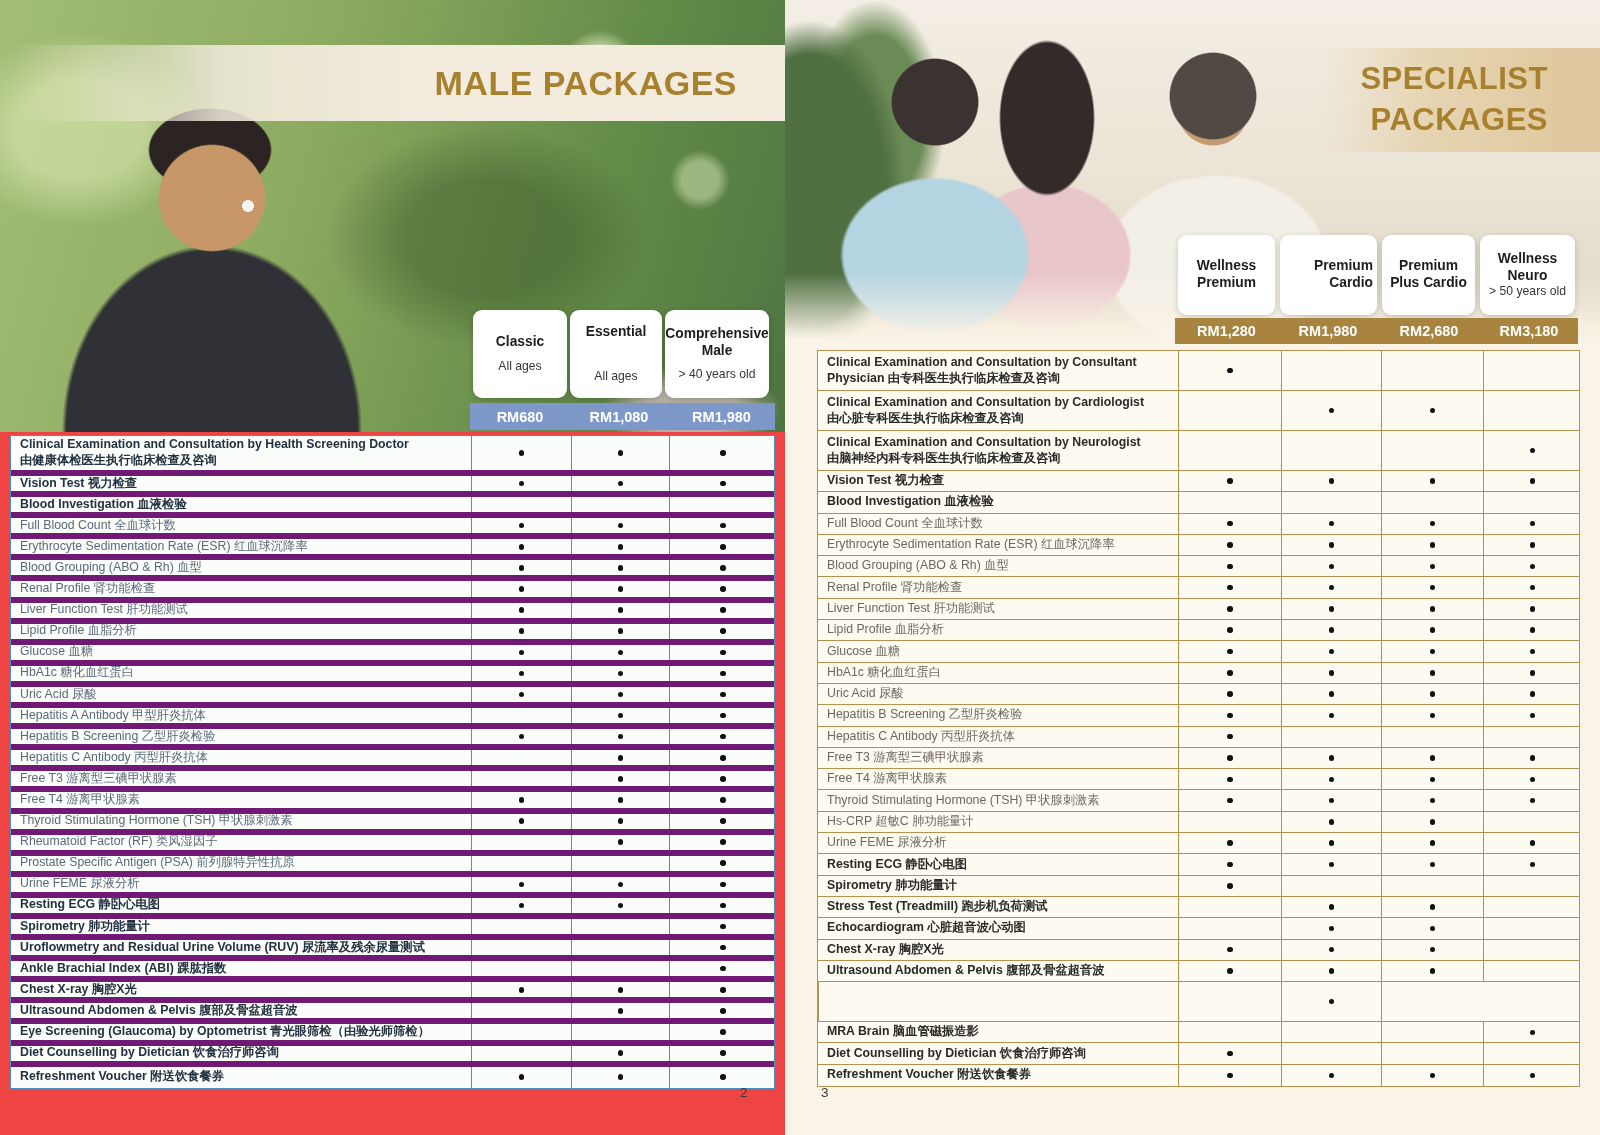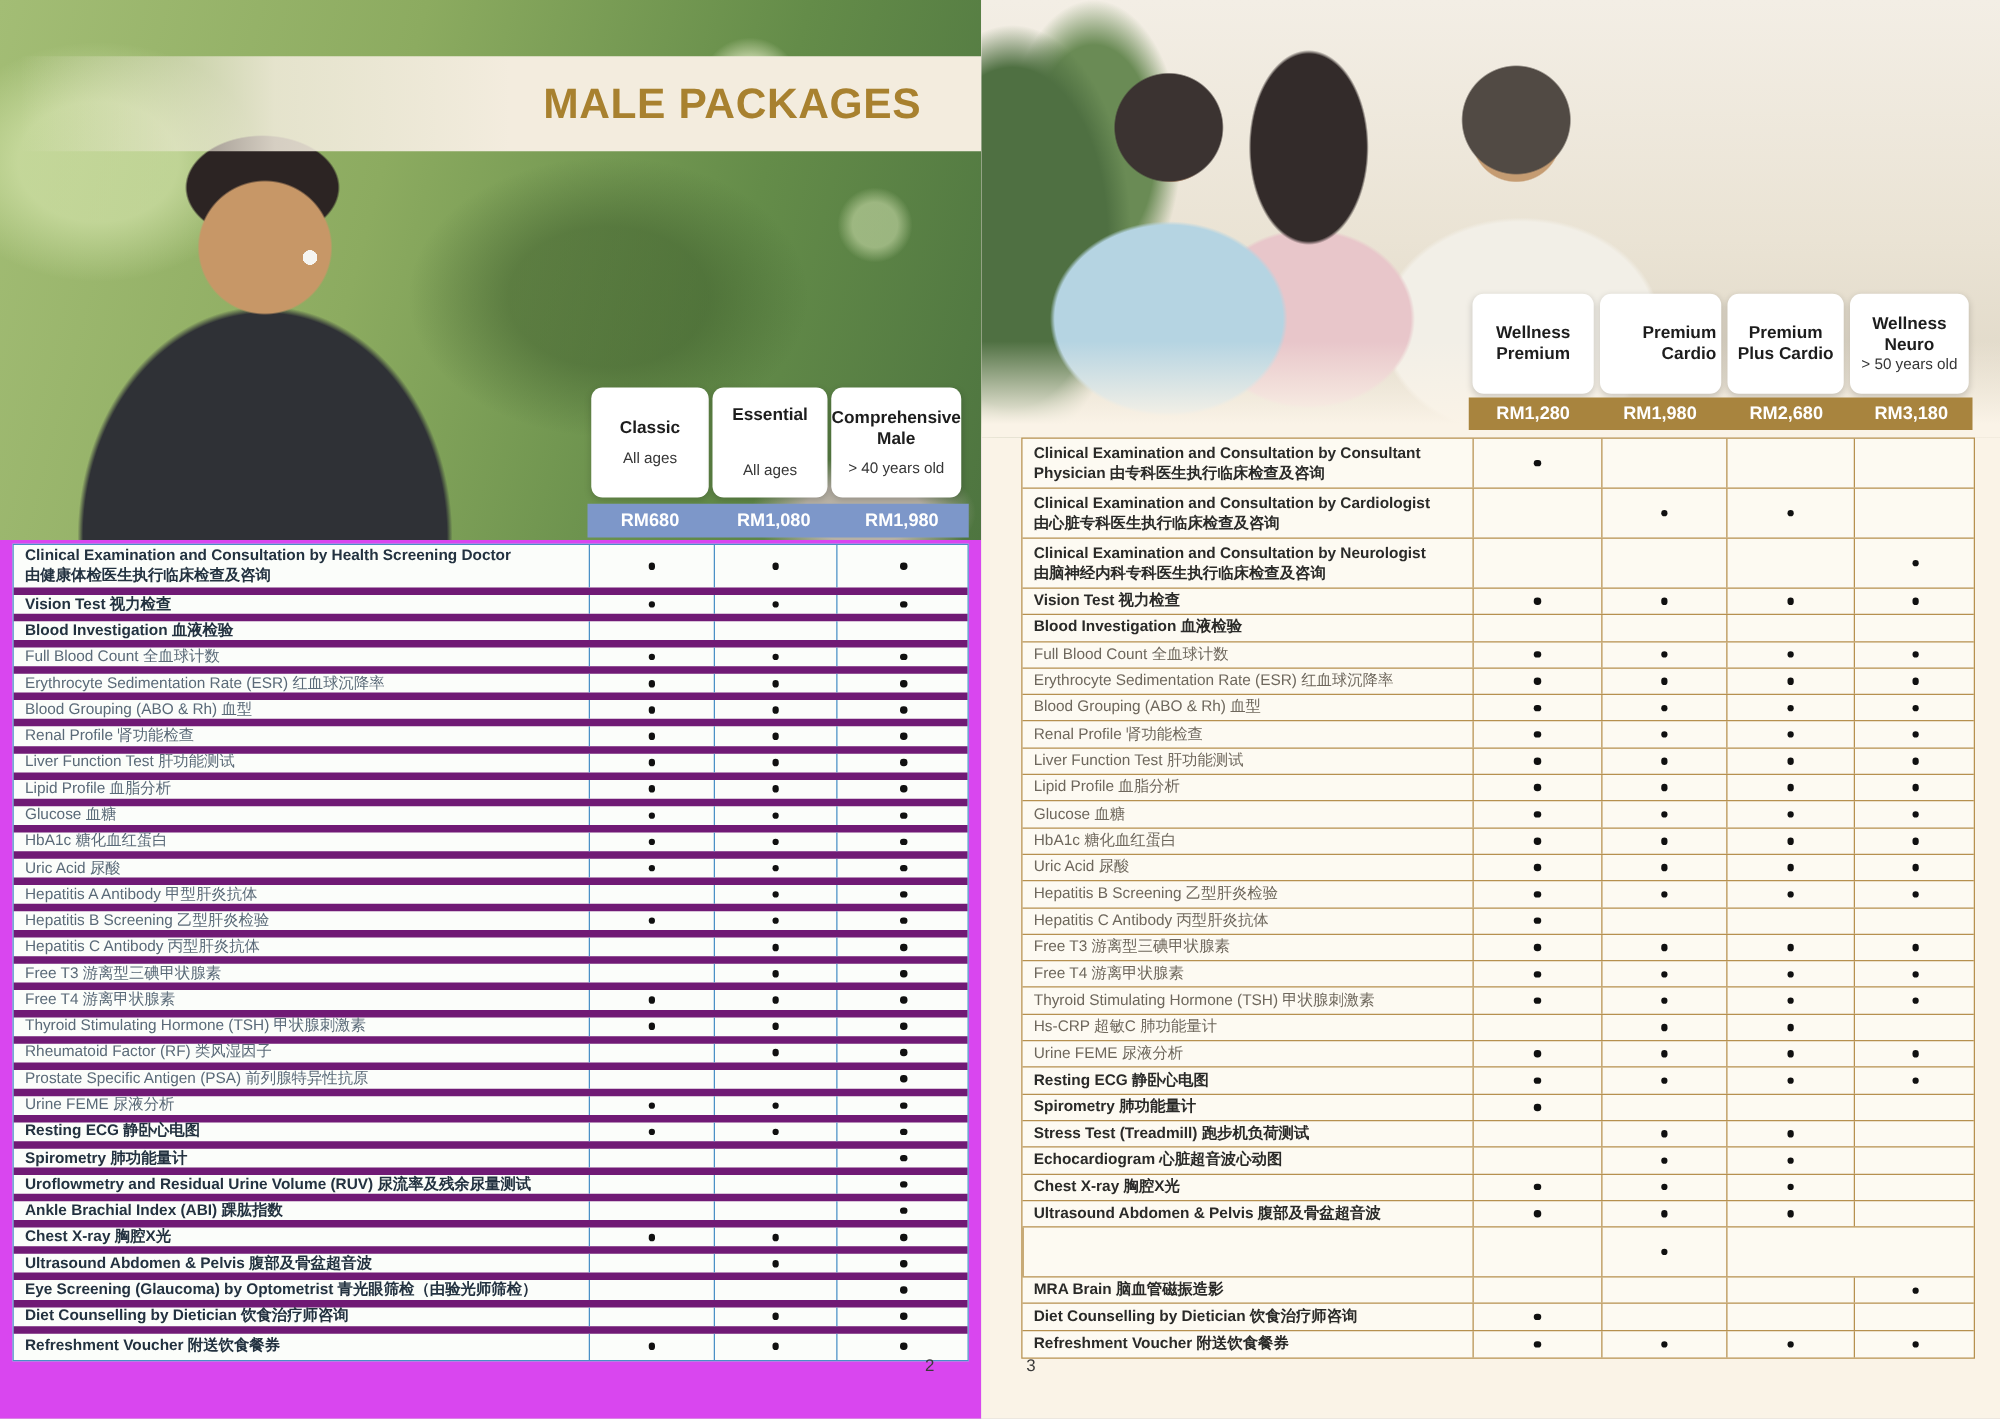--- a/index.html
+++ b/index.html
@@ -7,7 +7,7 @@
   .sheet{position:relative;width:1600px;height:1135px;overflow:hidden;
          font-family:"Liberation Sans",sans-serif;display:flex;}
   .page{position:relative;height:1135px;overflow:hidden;}
-  .page-left{width:785px;background:#d946ef;}
+  .page-left{width:785px;background:#ef4444;}
   .page-right{width:815px;background:#faf3e7;}
 
   

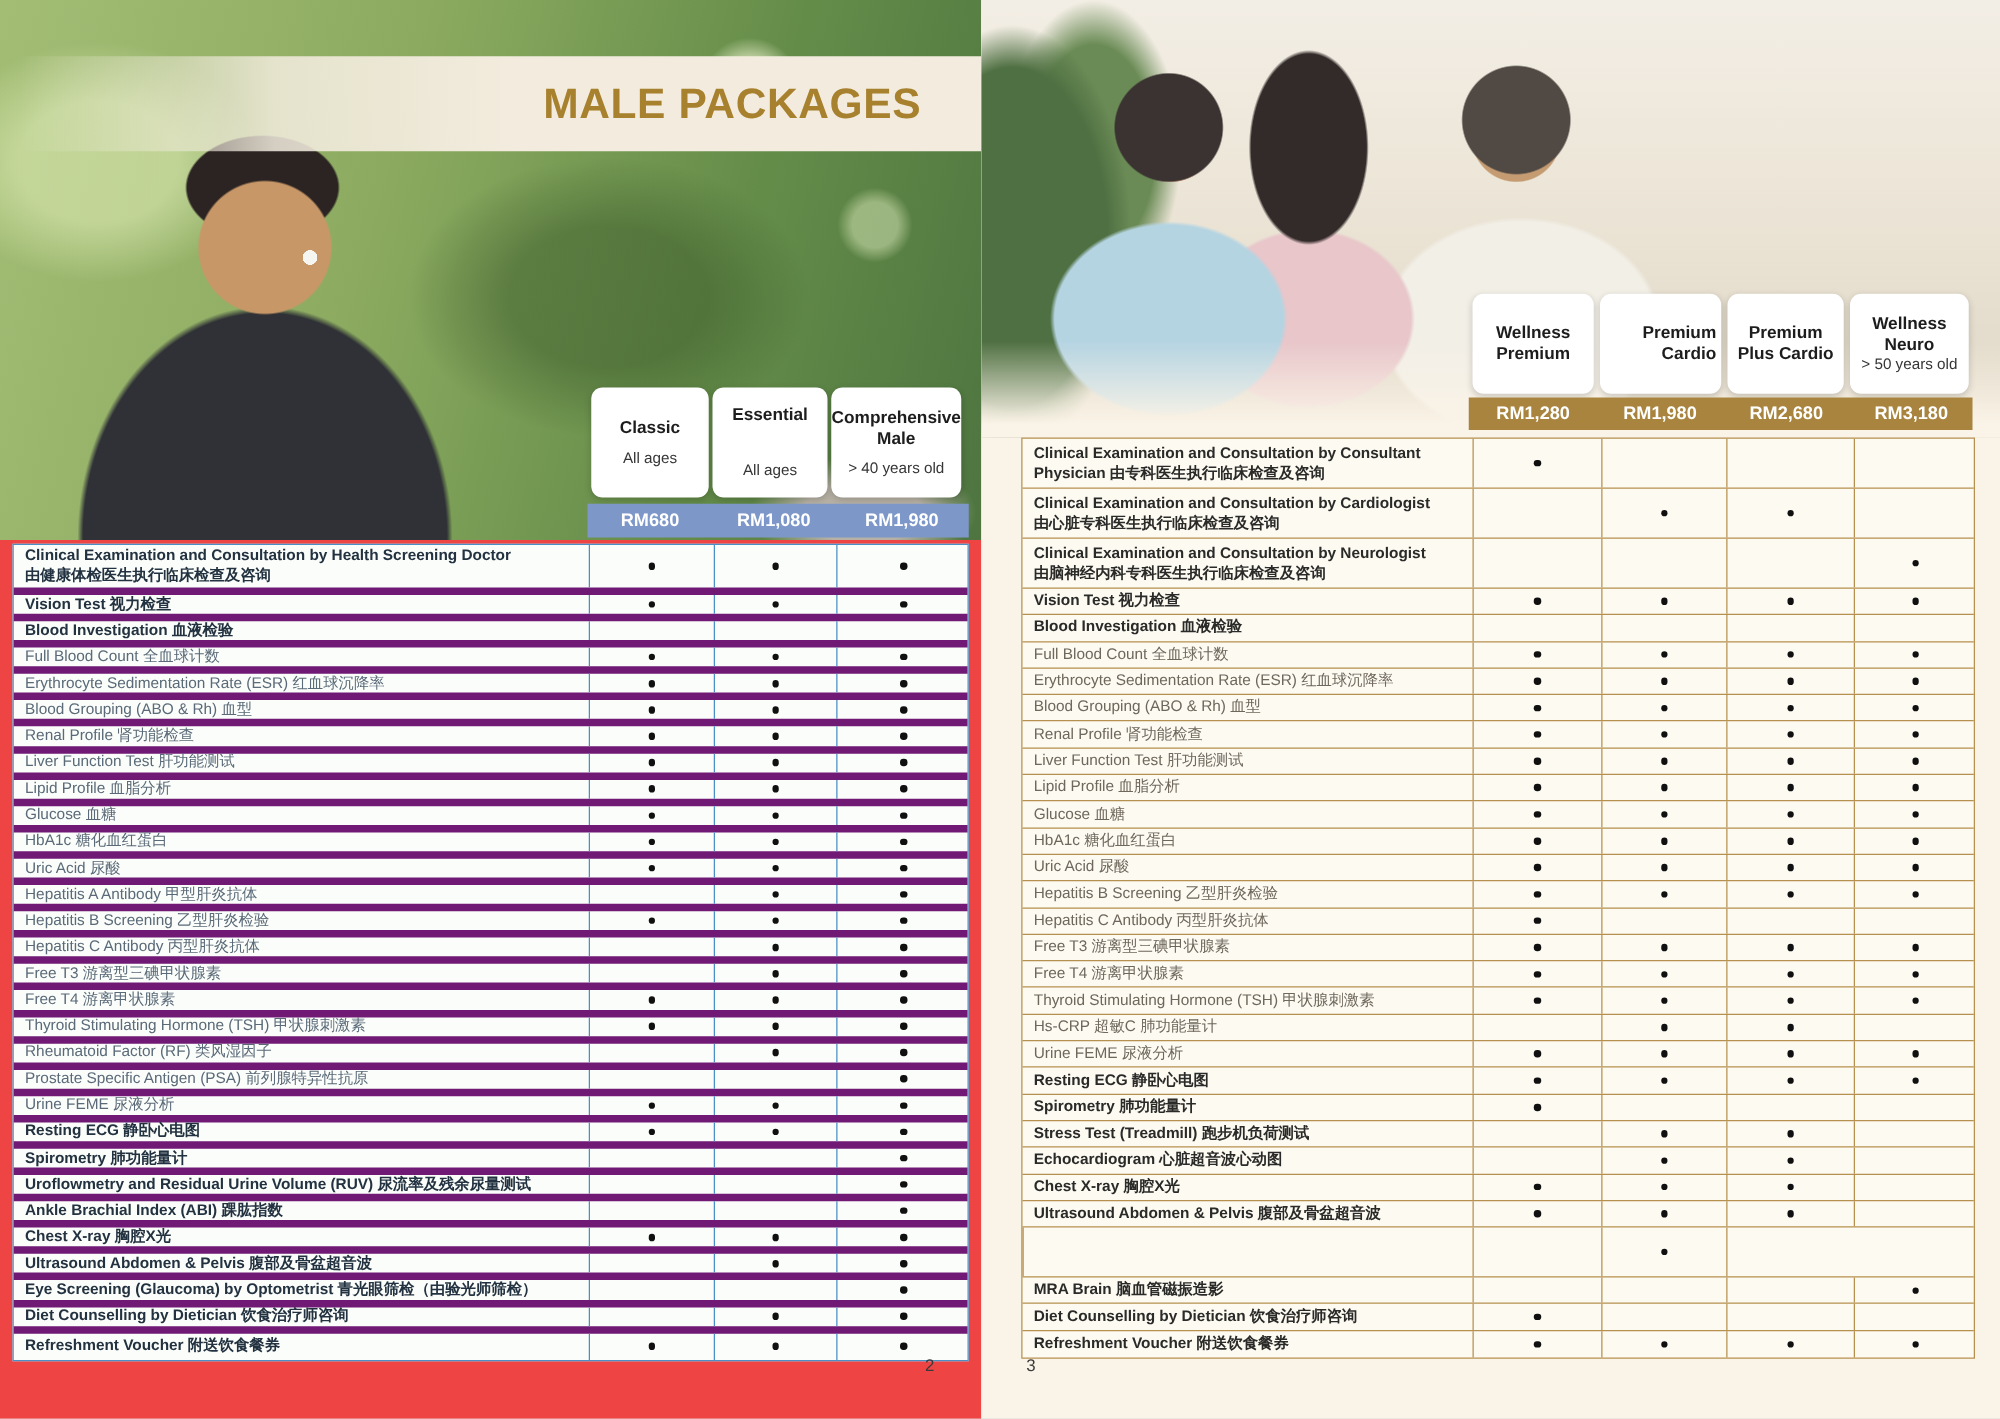--- a/index.html
+++ b/index.html
@@ -522,6 +522,10 @@
 
   <section class="page page-right">
     <div class="photo photo-right"></div>
+    <div class="banner banner-right">
+      <span>SPECIALIST</span>
+      <span>PACKAGES</span>
+    </div>
     <div class="cards cards-right" id="right-cards">
         <div class="pcard">
           <div class="pname">Wellness Premium</div>

